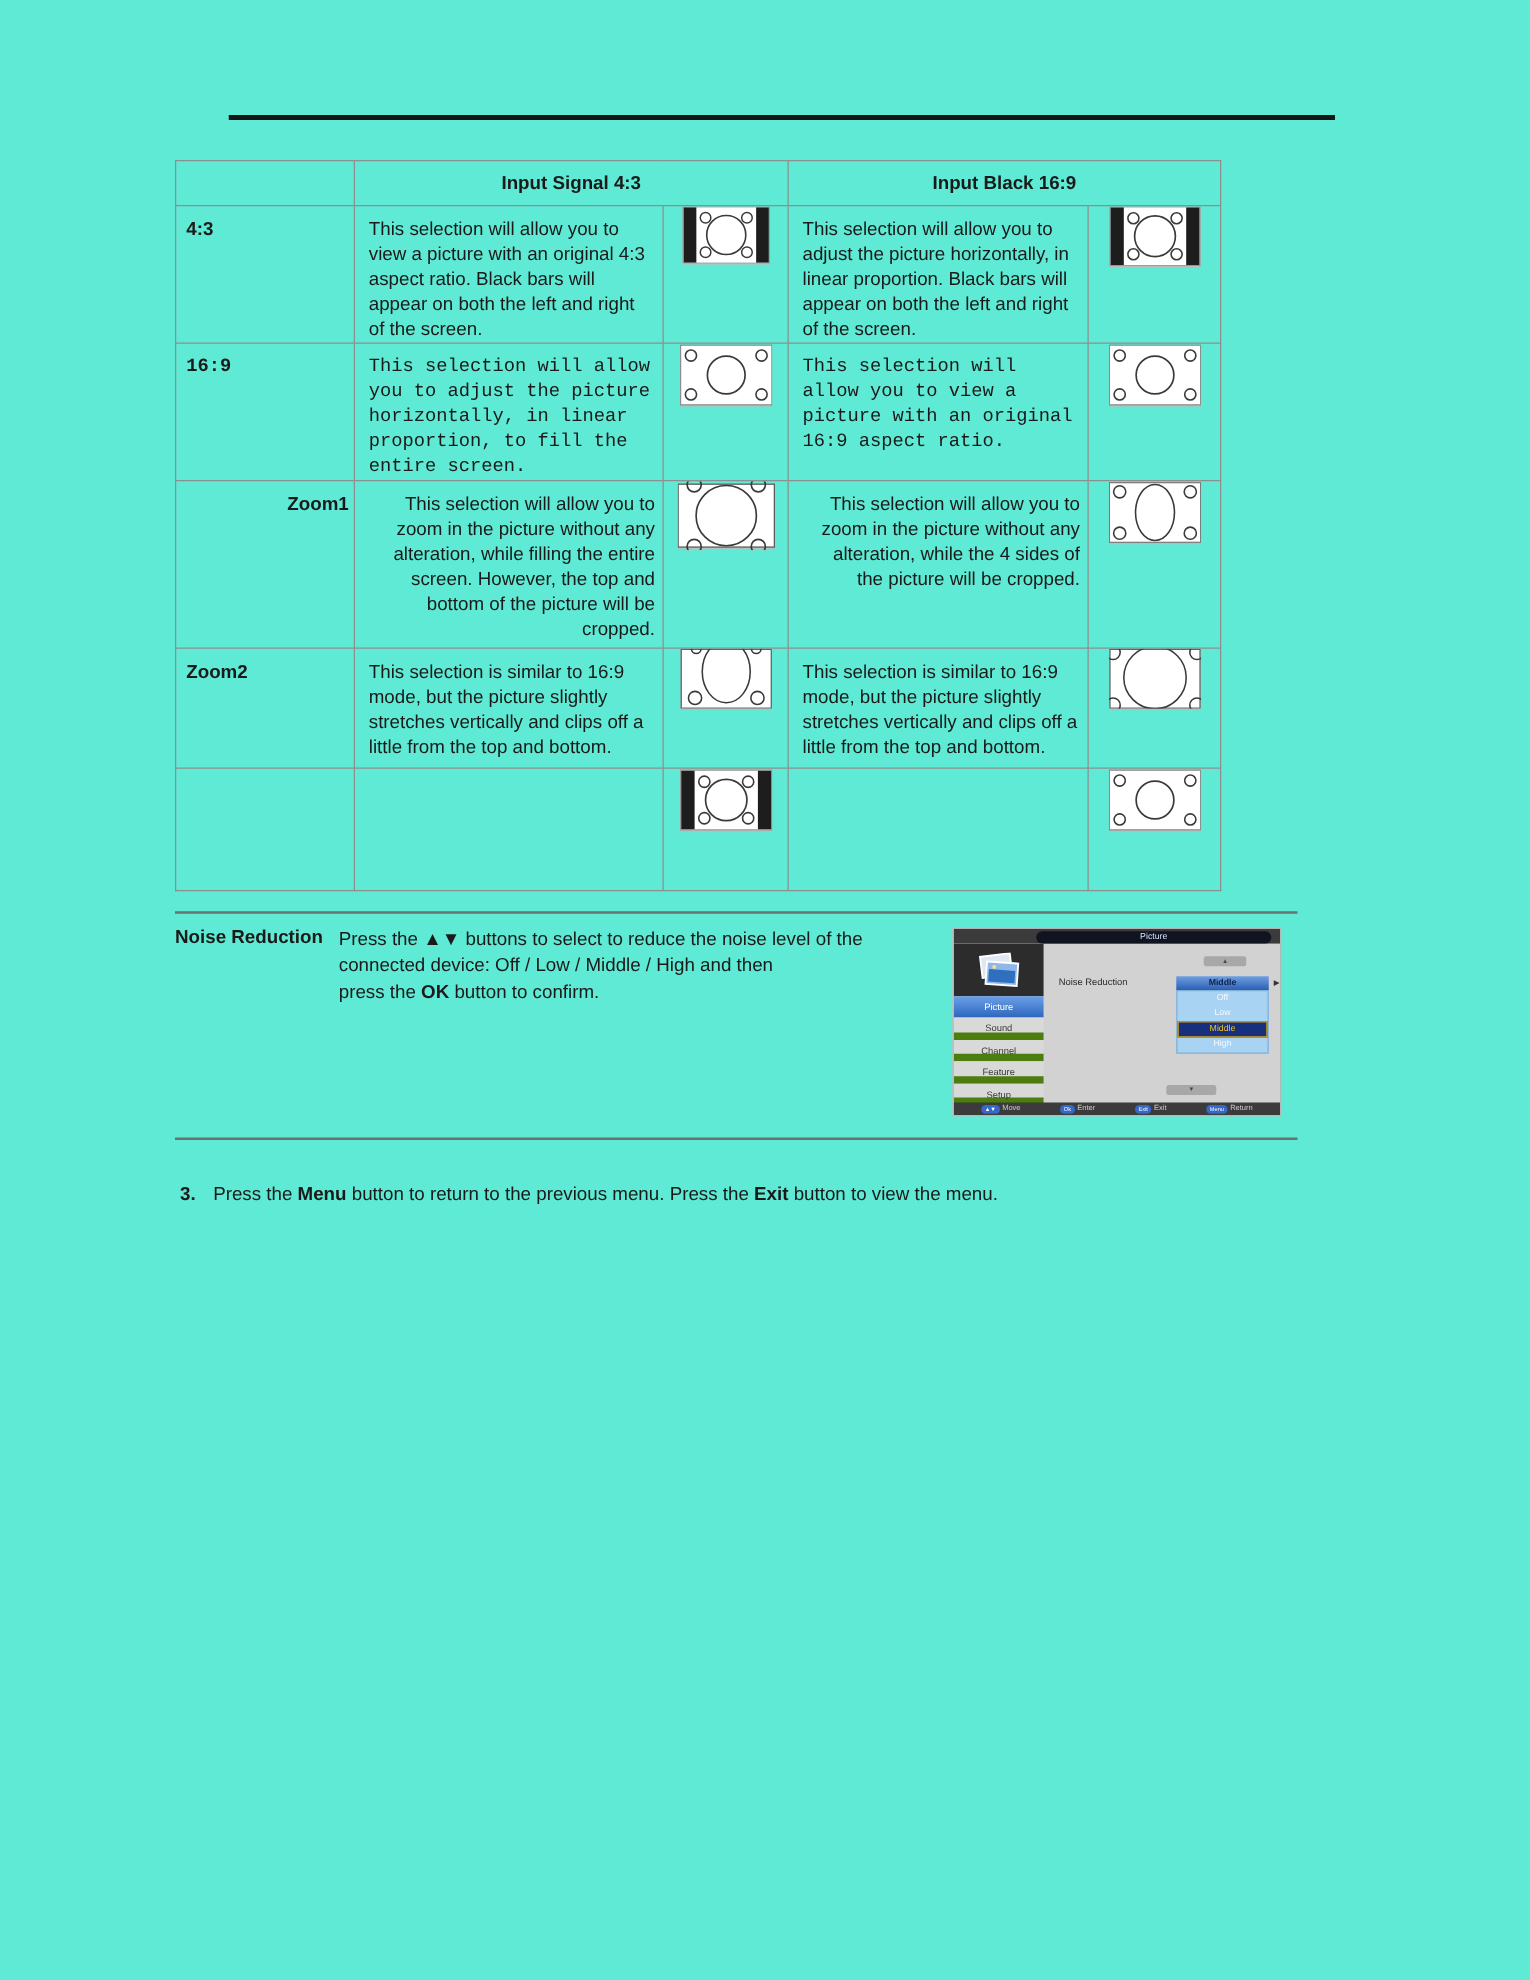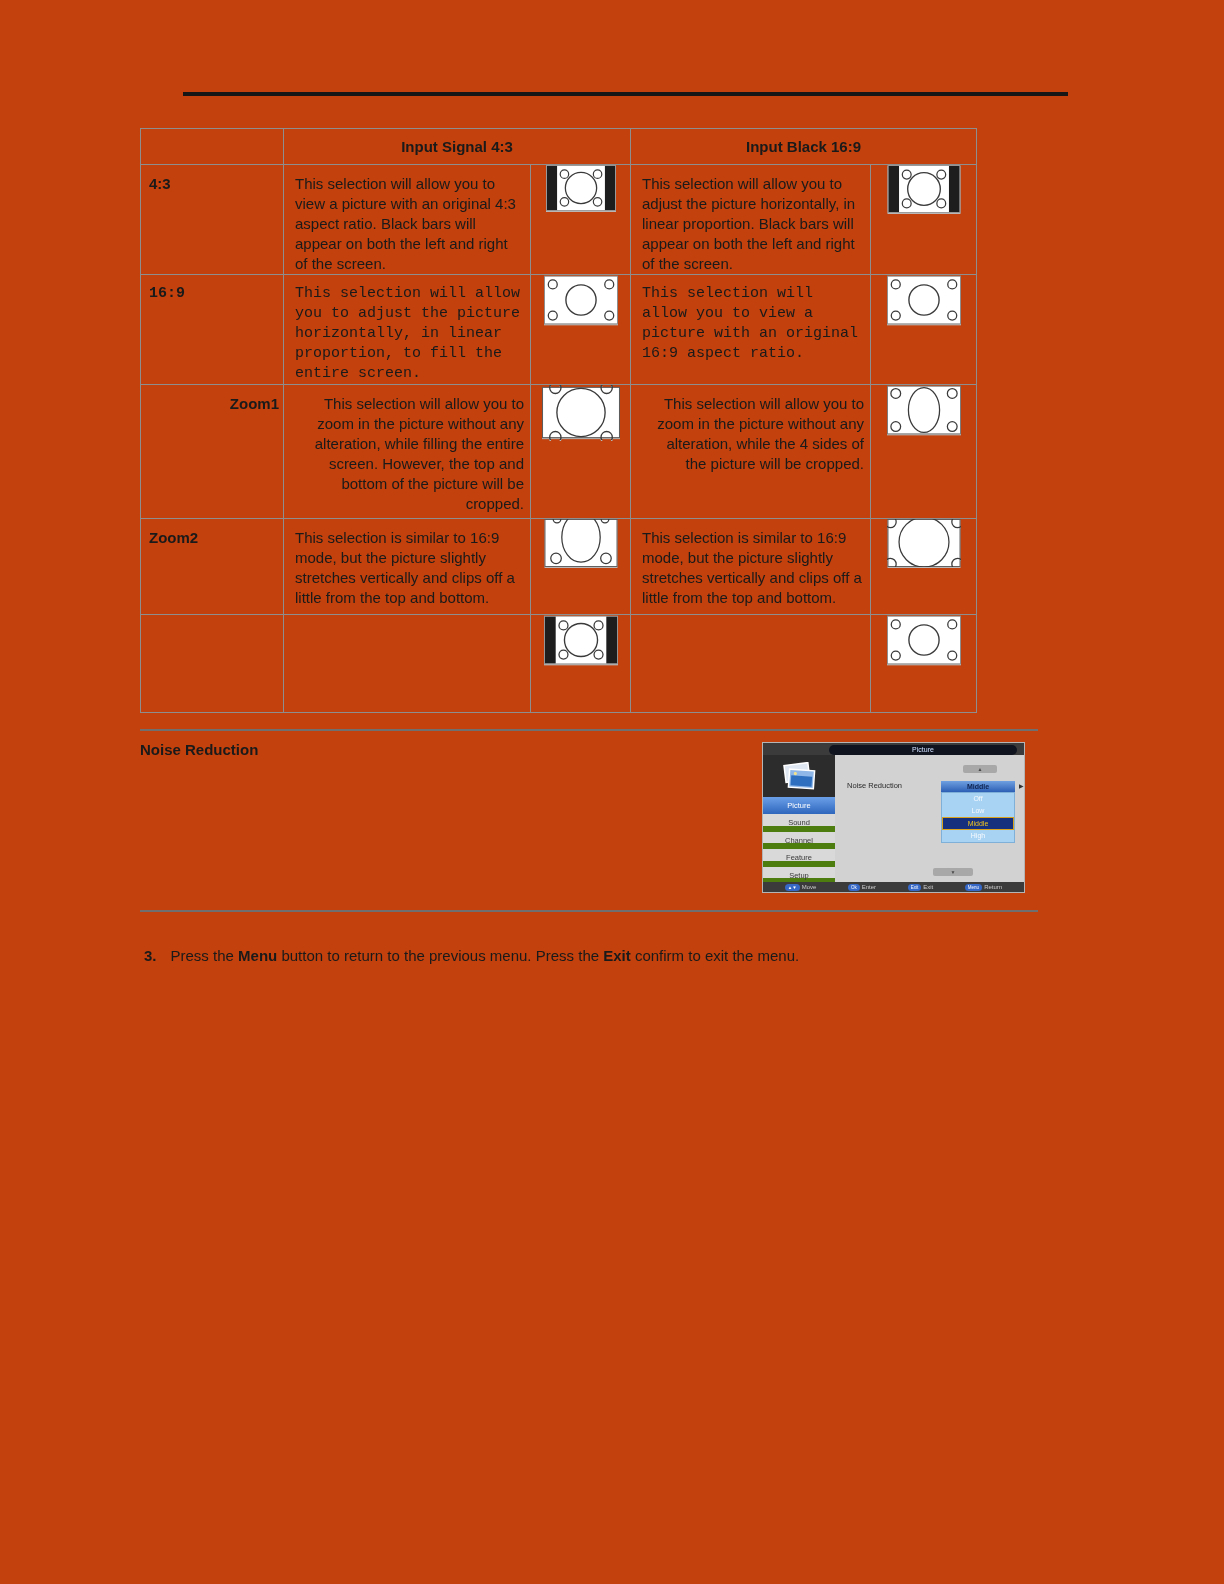--- a/index.html
+++ b/index.html
@@ -5,7 +5,7 @@
   * { margin:0; padding:0; box-sizing:border-box; }
   html,body { background:#ffffff; }
   .page {
-    position:relative; width:1224px; height:1584px; background:#c2410c;
+    position:relative; width:1224px; height:1584px; background:#5eead4;
     font-family:"Liberation Sans", sans-serif; color:#1a1a1a; margin:0 auto;
     overflow:hidden;
   }

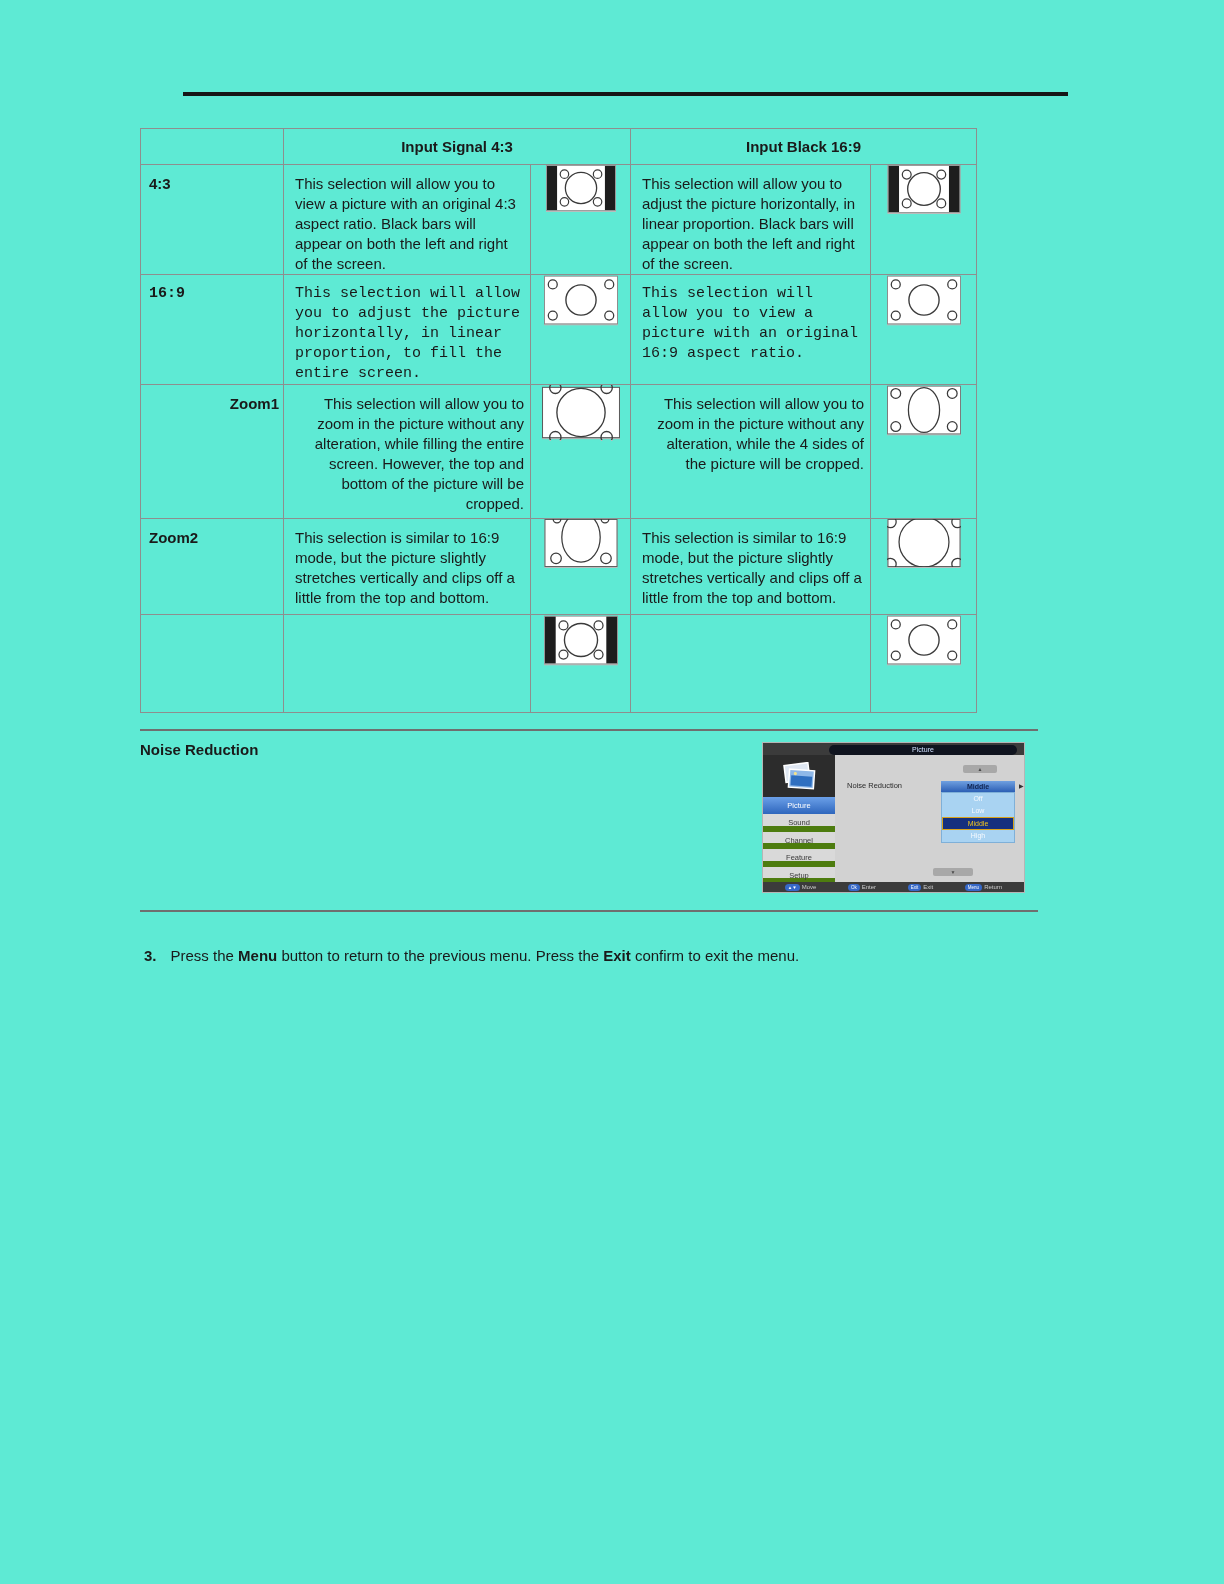--- a/index.html
+++ b/index.html
@@ -201,6 +201,11 @@
   <div class="sec-rule" style="top:729px"></div>
 
   <div class="nr-label">Noise Reduction</div>
+  <div class="nr-text">
+    <span>Press the ▲▼ buttons to select to reduce the noise level of the</span><br>
+    <span>connected device: Off / Low / Middle / High and then</span><br>
+    <span>press the </span><span class="b">OK</span><span> button to confirm.</span>
+  </div>
 
   <div class="tv">
     <div class="tv-topbar">

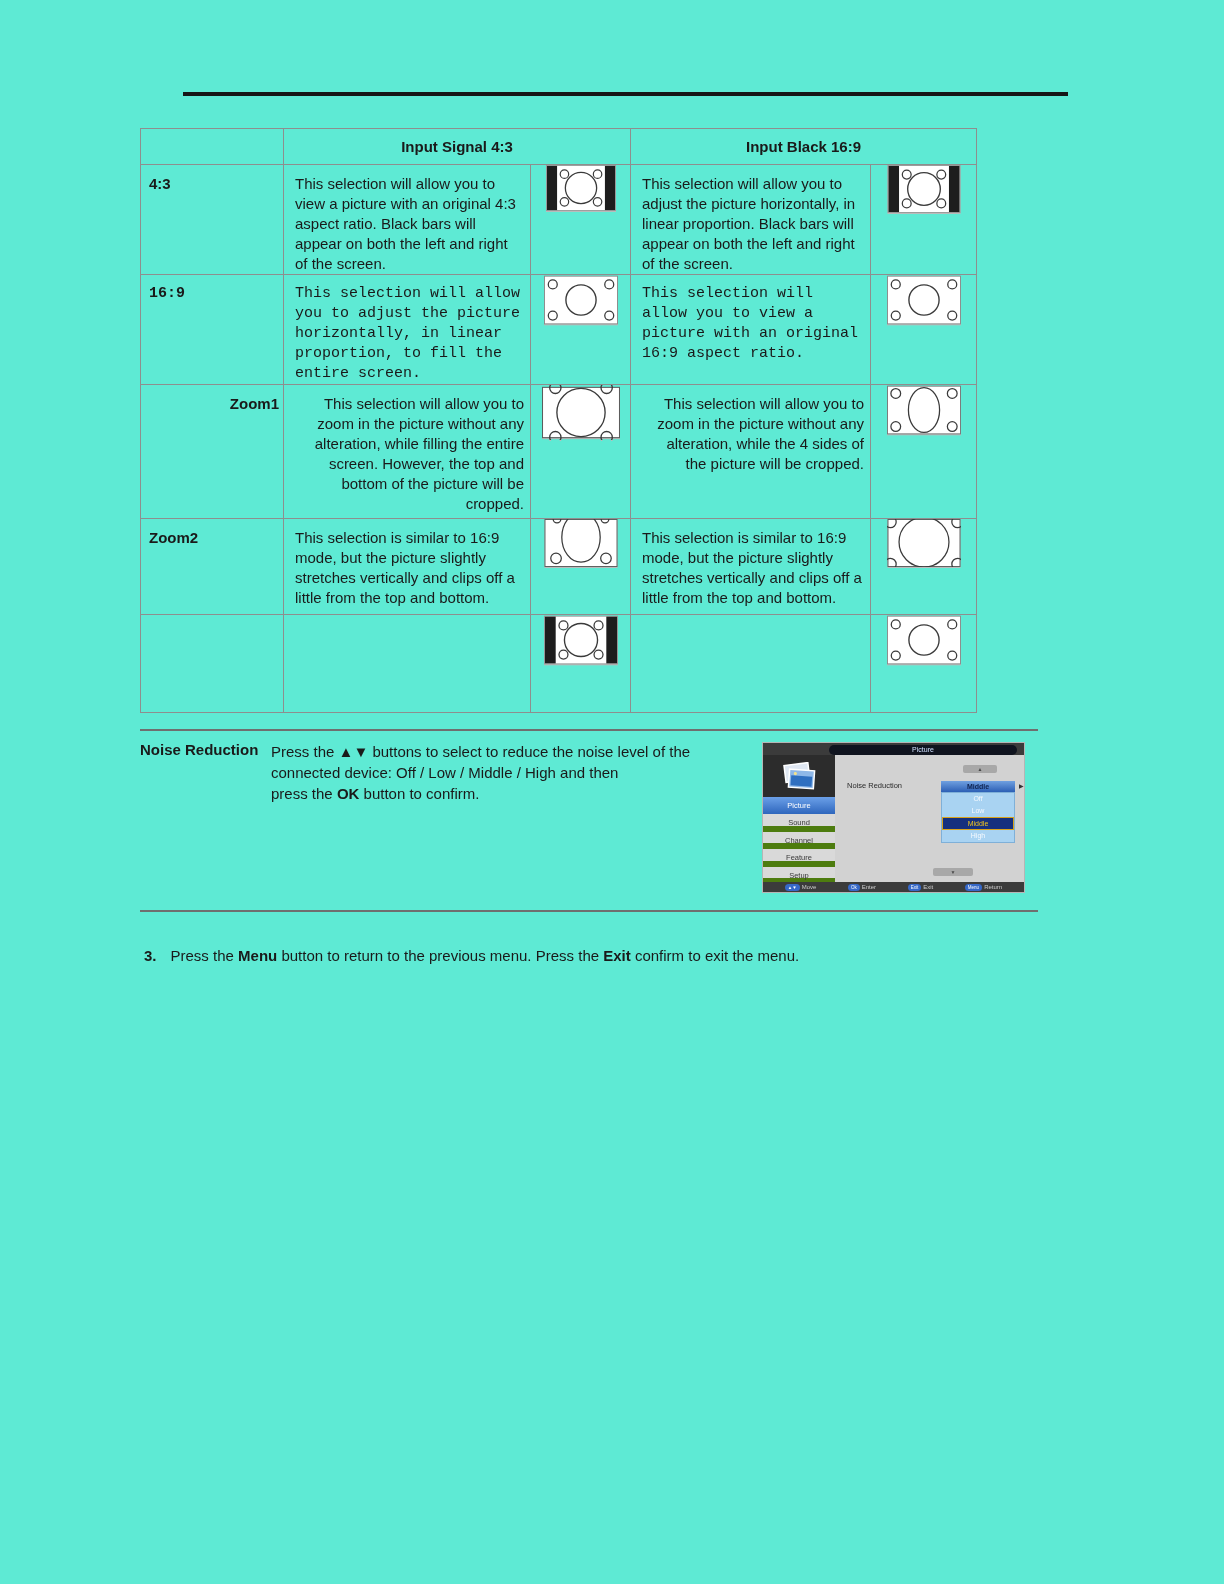--- a/index.html
+++ b/index.html
@@ -269,7 +269,7 @@
   <div class="sec-rule" style="top:910px"></div>
 
   <div class="step3">
-    <span class="num">3.</span><span>Press the </span><span class="b">Menu</span><span> button to return to the previous menu. Press the </span><span class="b">Exit</span><span>  confirm to exit the menu.</span>
+    <span class="num">3.</span><span>Press the </span><span class="b">Menu</span><span> button to return to the previous menu. Press the </span><span class="b">Exit</span><span>  button to view the menu.</span>
   </div>
 
 </div>

